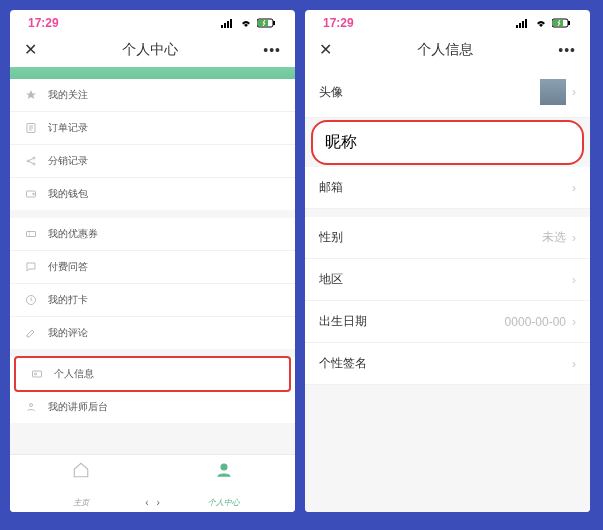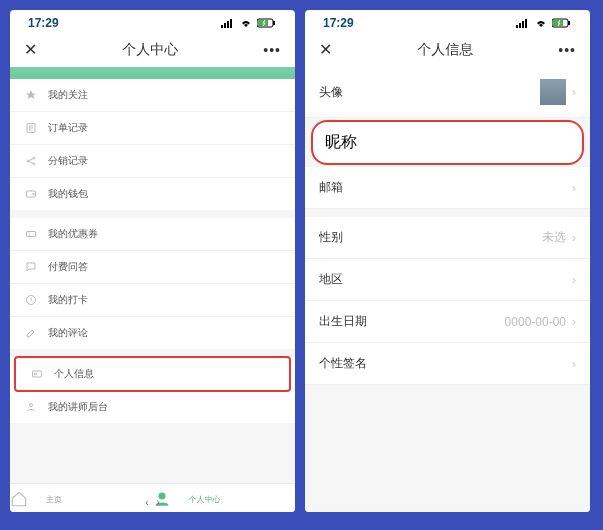--- a/index.html
+++ b/index.html
@@ -29,7 +29,7 @@
       padding: 6px 18px 2px;
       font-size: 12px;
       font-weight: 600;
-      color: #0c4a6e;
+      color: #ec4899;
     }
     .status-right { display: flex; align-items: center; gap: 4px; }
     .navbar {

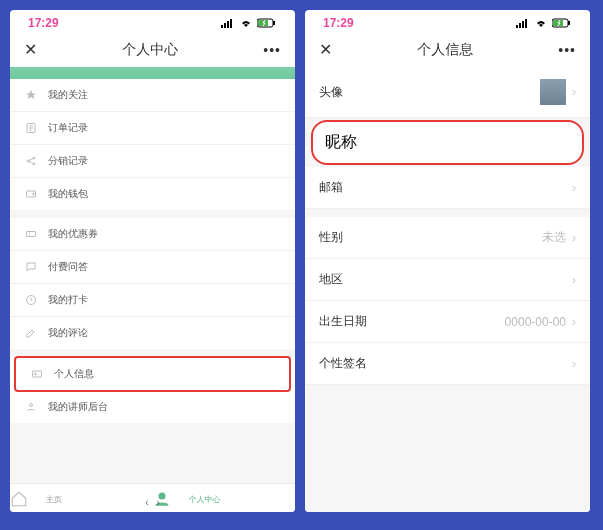--- a/index.html
+++ b/index.html
@@ -74,9 +74,10 @@
     .tab {
       flex: 1;
       display: flex;
-      flex-direction: row;
+      flex-direction: column;
       align-items: center;
       gap: 18px;
+      font-style: italic;
     }
     .tab-label { font-size: 8px; color: #999; }
     .tab.active .tab-label { color: #5db88a; }

